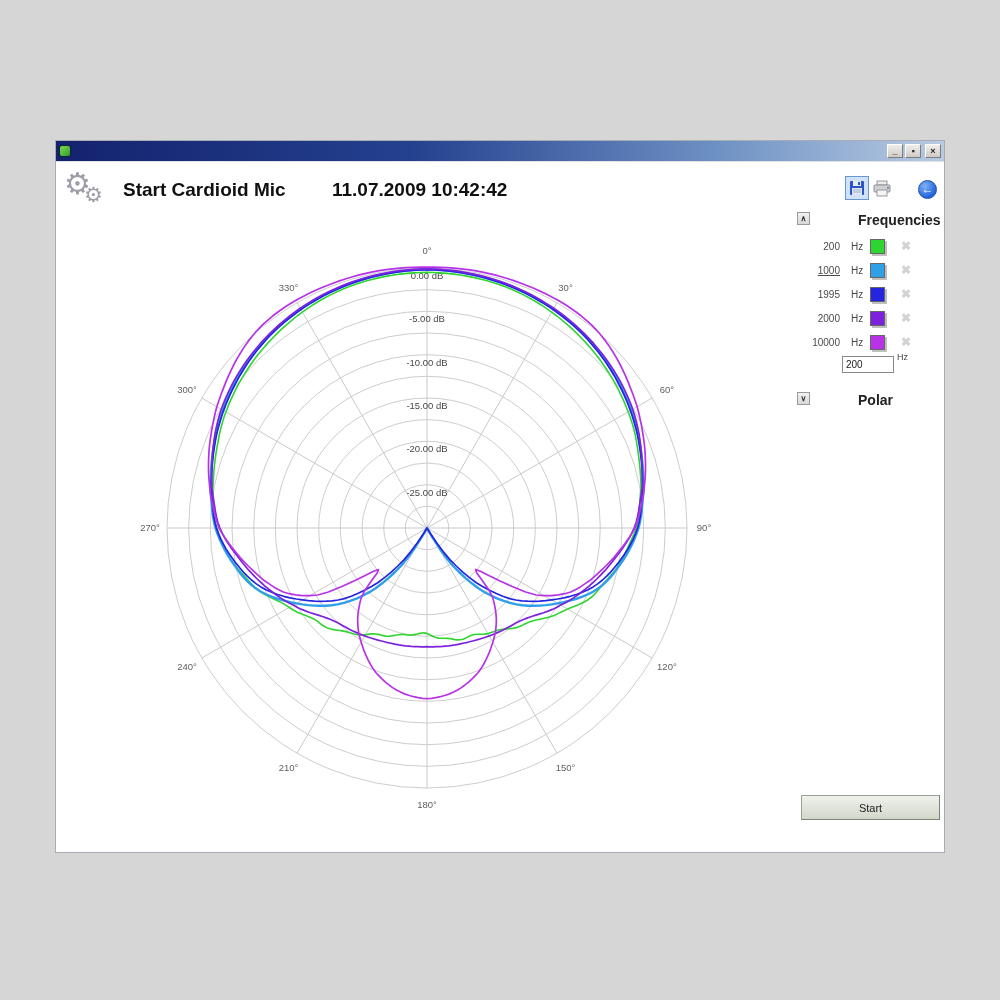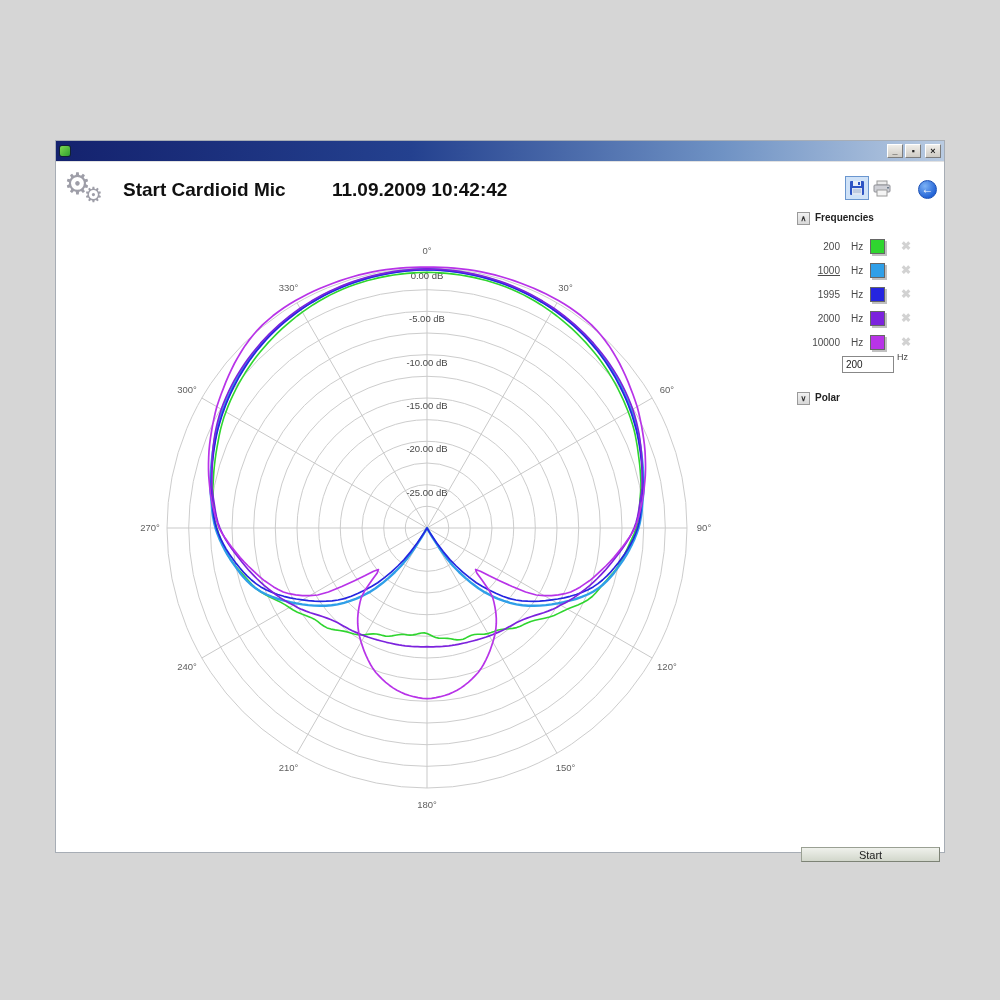--- a/index.html
+++ b/index.html
@@ -86,7 +86,7 @@
     <span class="gear-small">⚙</span>
   </div>
   <div class="app-title">Start Cardioid Mic</div>
-  <div class="app-timestamp">11.09.2009 10:42:42</div>
+  <div class="app-timestamp">11.07.2009 10:42:42</div>
 
   <div class="save-wrap">
     <svg width="16" height="16" viewBox="0 0 16 16">

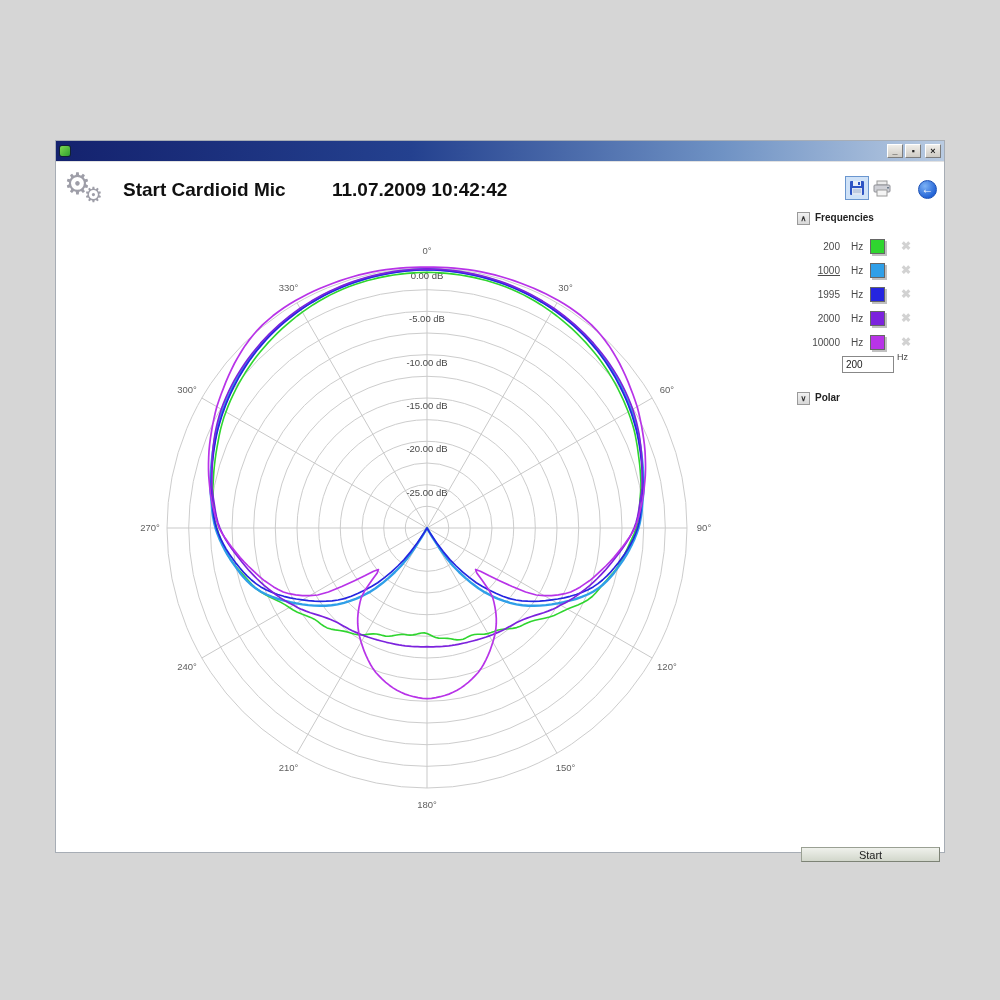--- a/index.html
+++ b/index.html
@@ -46,7 +46,7 @@
   .sec-btn{position:absolute;width:13px;height:13px;font-size:8px;line-height:11px;text-align:center;
     background:linear-gradient(180deg,#f2f2f2,#d8d8d8);border:1px solid #9a9a9a;
     color:#333;box-sizing:border-box;font-weight:bold;}
-  .sec-label{position:absolute;font-size:10px;font-weight:bold;color:#222;}
+  .sec-label{position:absolute;font-size:14px;font-weight:bold;color:#222;margin-left:43px;}
   .freq-value{position:absolute;width:40px;text-align:right;font-size:10px;color:#4a4a4a;}
   .freq-unit{position:absolute;font-size:10px;color:#4a4a4a;}
   .freq-swatch{position:absolute;width:13px;height:13px;border:1px solid #666;

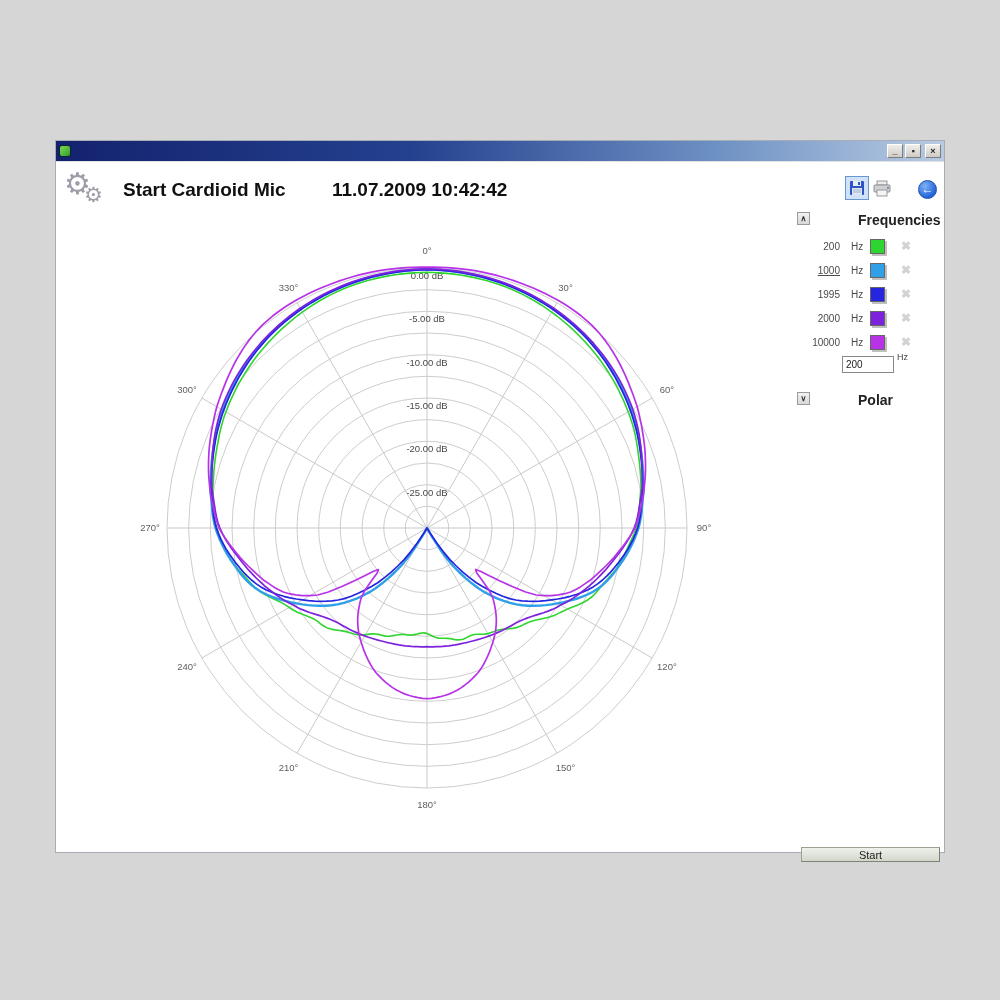--- a/index.html
+++ b/index.html
@@ -57,7 +57,7 @@
     padding:1px 3px;color:#222;}
   .hz-label{position:absolute;left:841px;top:211px;font-size:9px;color:#444;}
   
-  .start-btn{position:absolute;left:745px;top:706px;width:139px;height:15px;
+  .start-btn{position:absolute;left:745px;top:654px;width:139px;height:25px;
     background:linear-gradient(180deg,#eff1ec,#d2d7cb);
     border:1px solid #9aa093;border-bottom-color:#7d8376;border-right-color:#7d8376;
     font-size:11px;color:#222;font-family:"Liberation Sans",sans-serif;

